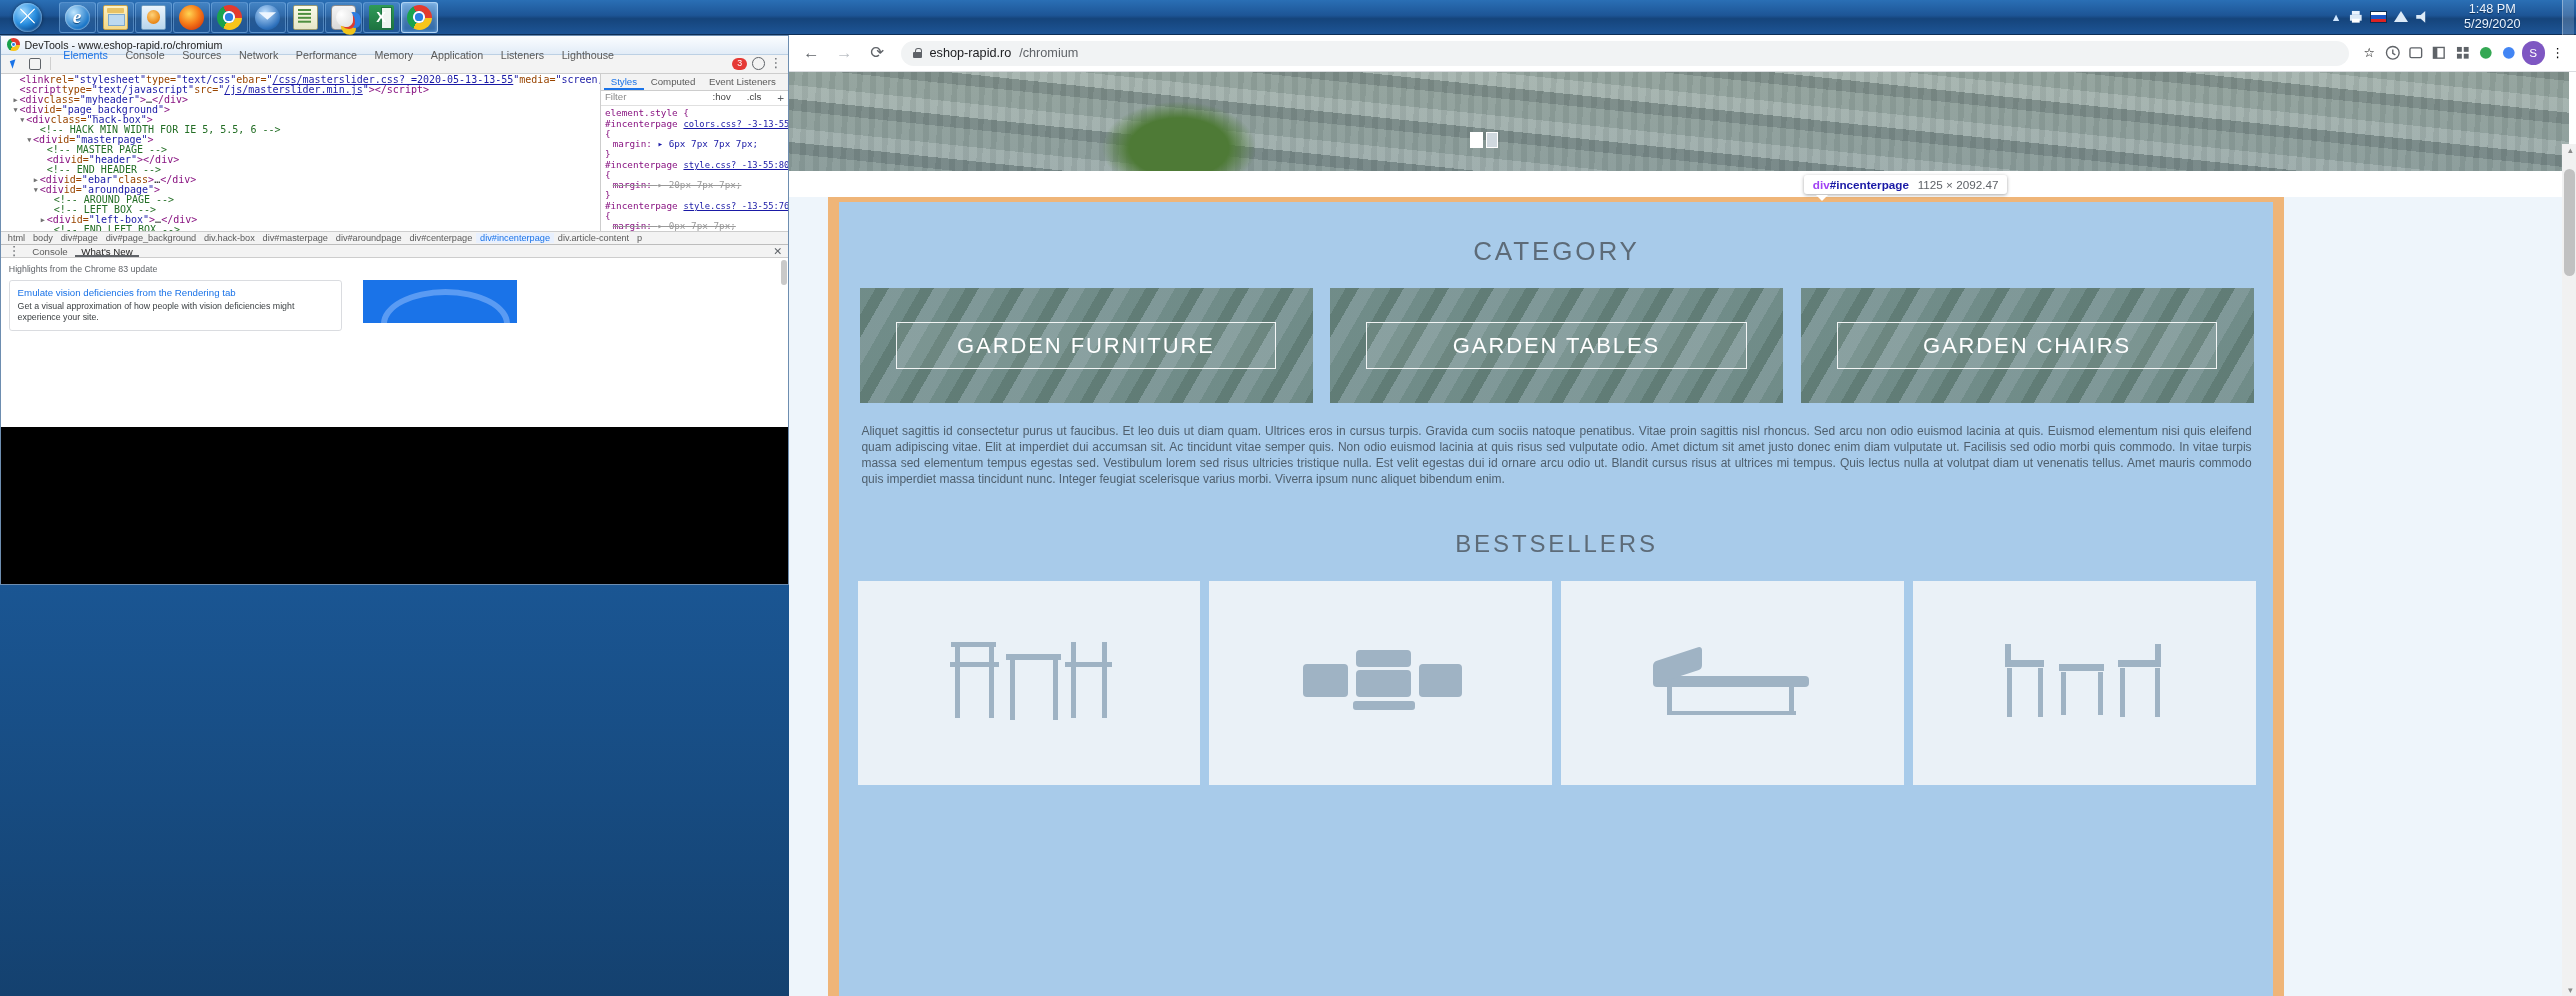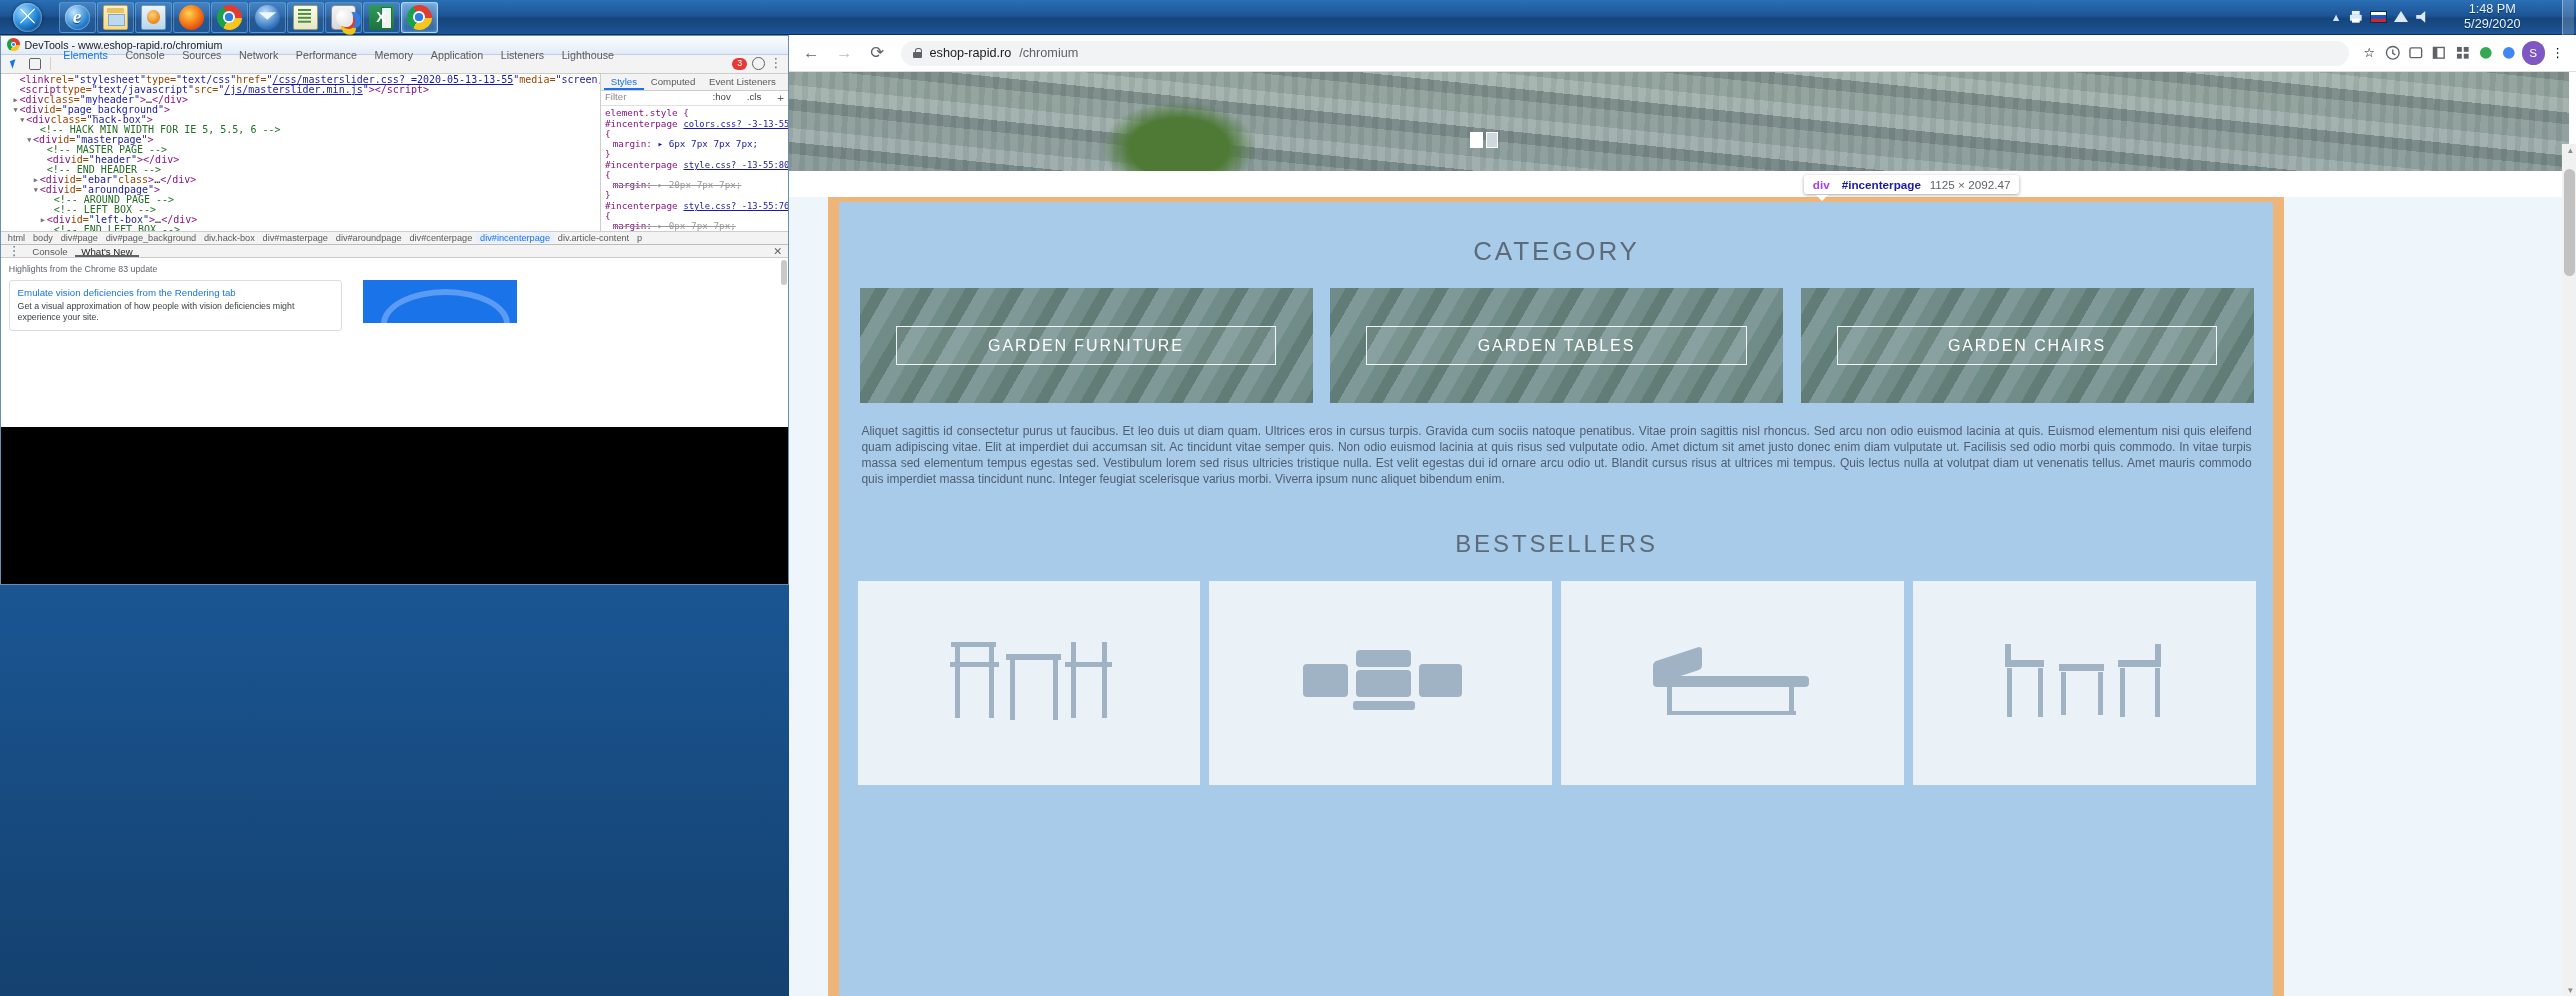--- a/index.html
+++ b/index.html
@@ -635,7 +635,7 @@
               <span class="attr"> type</span>
               <span class="eq">=</span>
               <span class="val">"text/css"</span>
-              <span class="attr"> href</span>
+              <span class="attr"> ebar</span>
               <span class="eq">=</span>
               <span class="val">"</span>
               <span class="lnk">/css/masterslider.css? =2020-05-13-13-55</span>

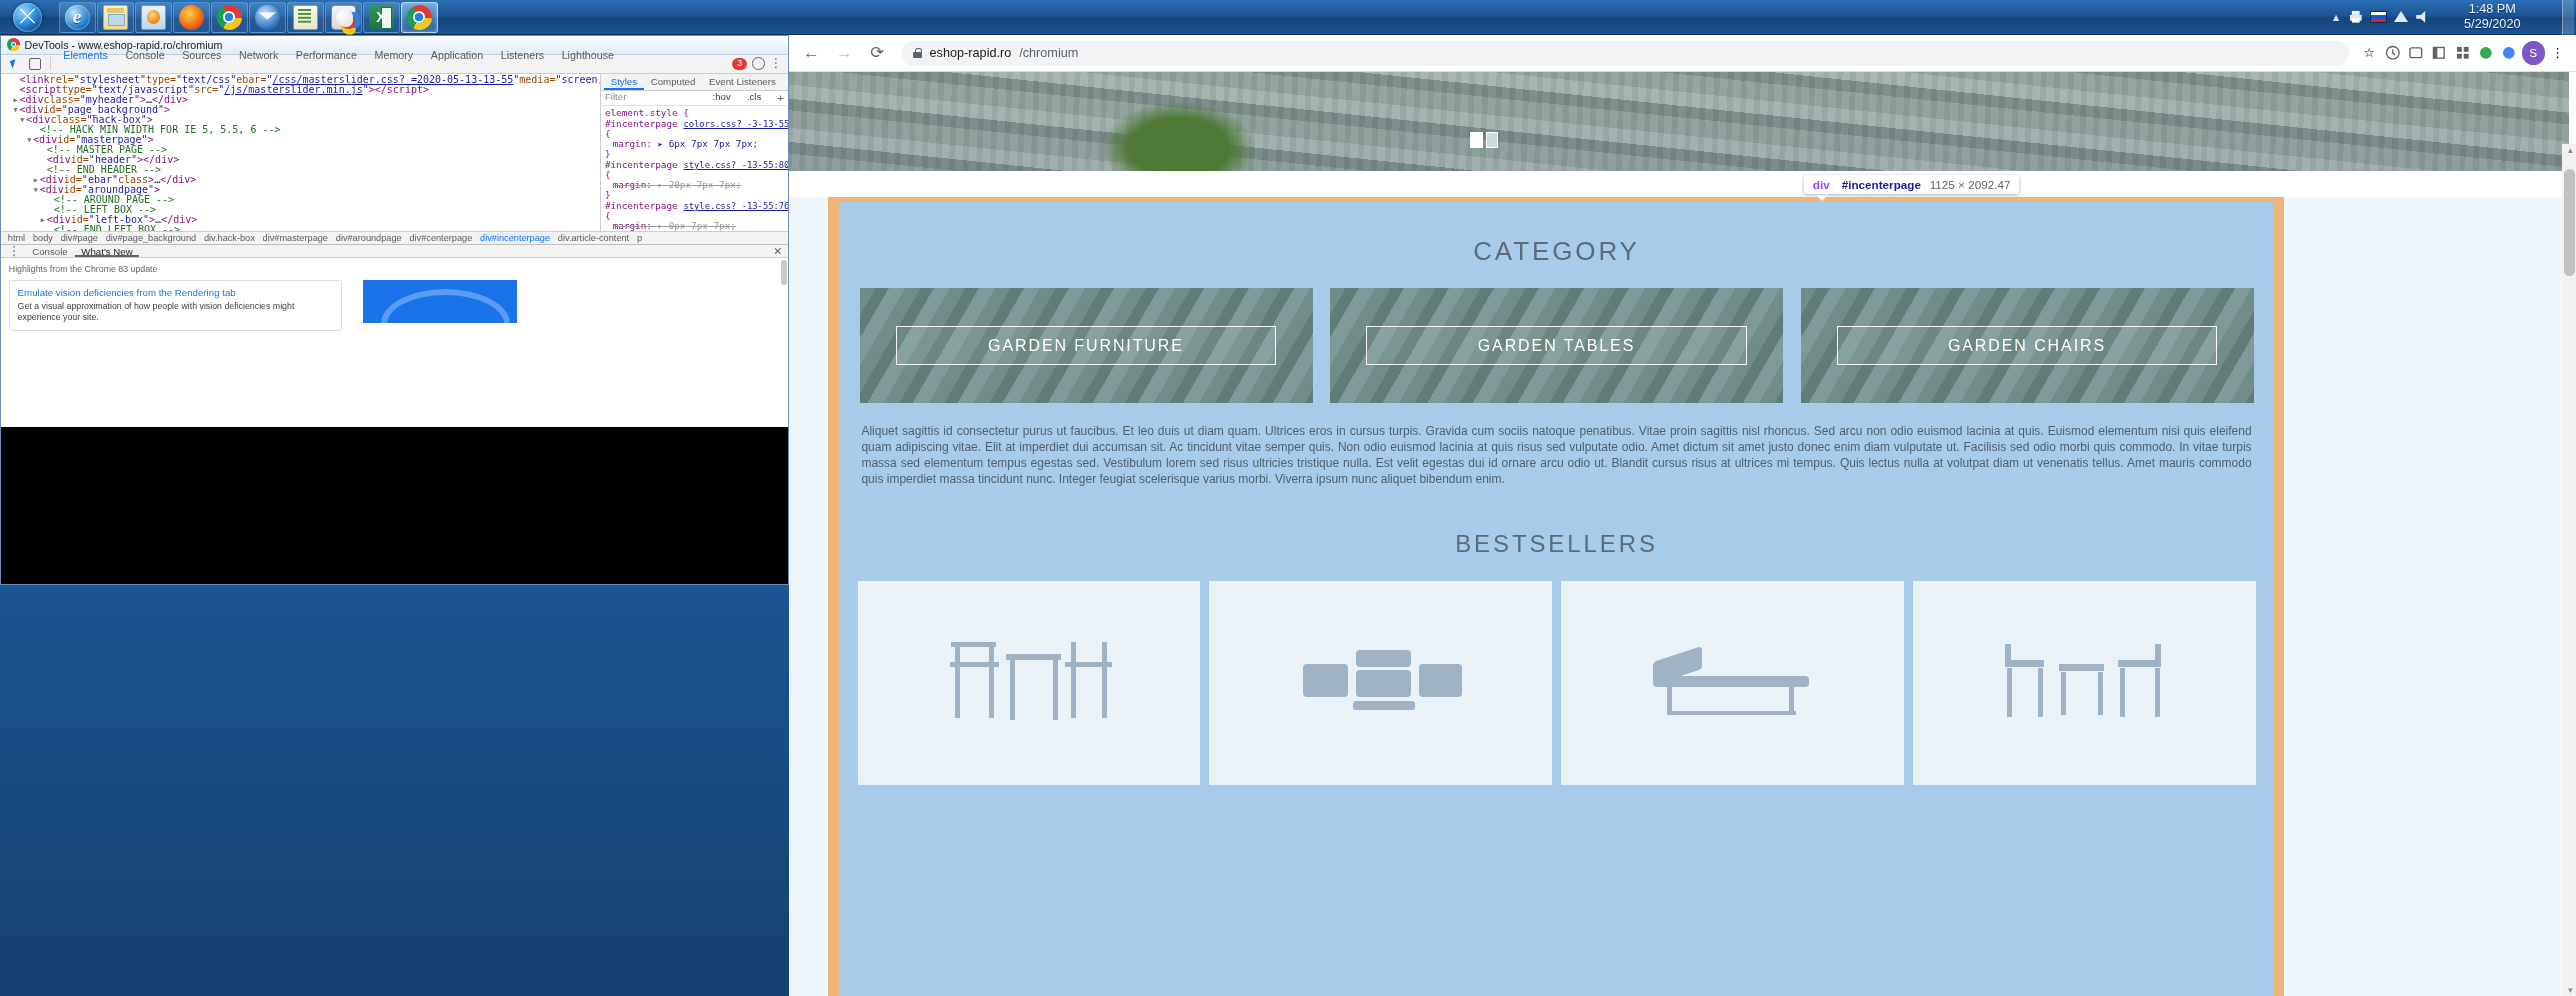--- a/index.html
+++ b/index.html
@@ -306,7 +306,7 @@
     display:flex; align-items:baseline; gap:8.8px;
   }
   .ht-sel { color:#a142f4; font-weight:bold; }
-  .ht-sel .hash { color:#1a1aa6;margin-left:12px; }
+  .ht-sel .hash { color:#1a1aa6; }
   .ht-dim { color:#5f6368; }
   .highlight-tooltip:after {
     content:""; position:absolute; left:11.7px; bottom:-6.8px;

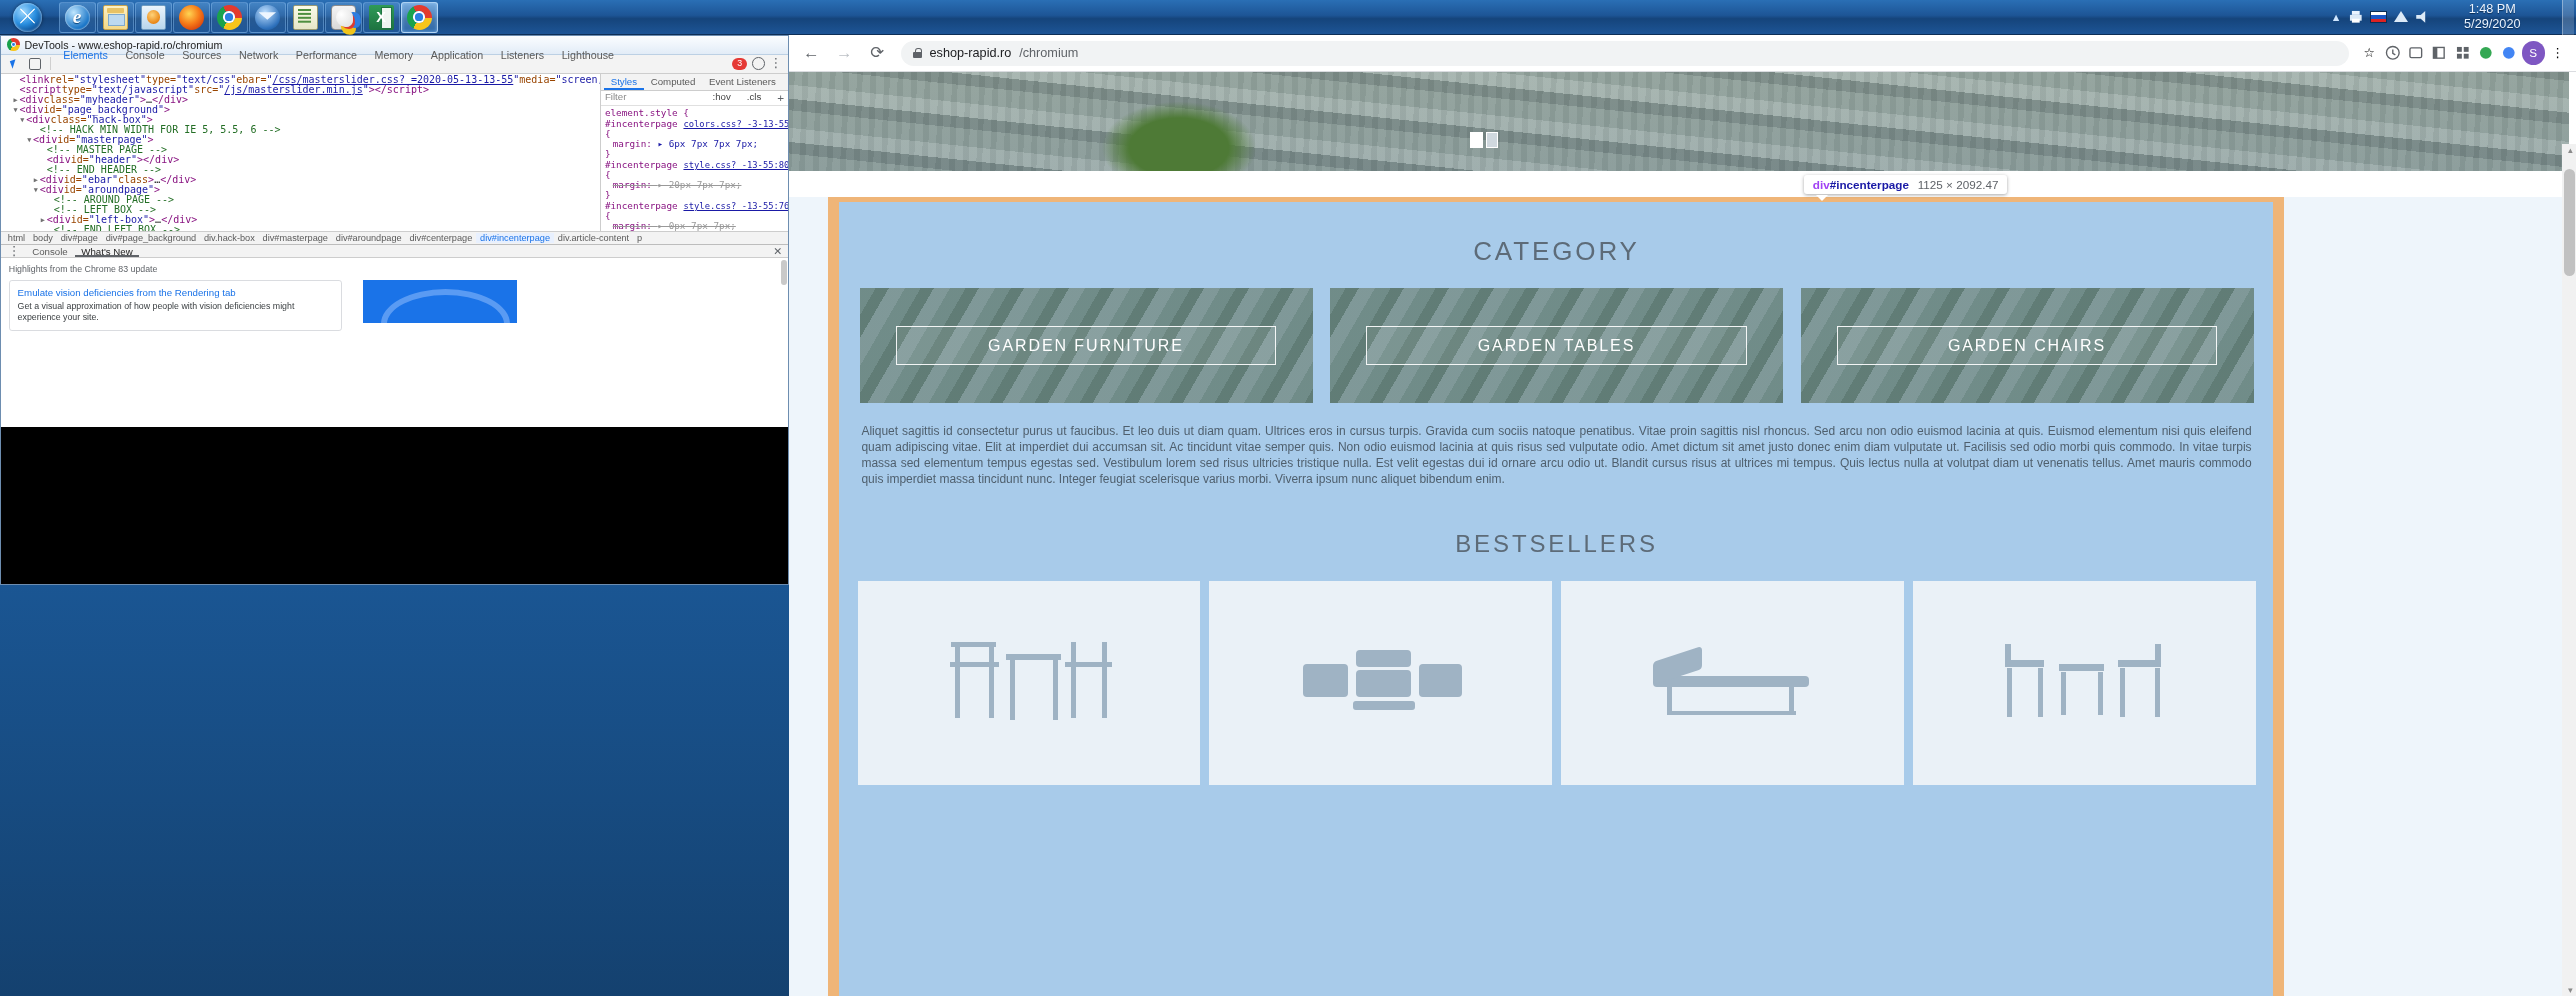--- a/index.html
+++ b/index.html
@@ -339,7 +339,7 @@
     display:flex; align-items:center; justify-content:center;
   }
   .cat-card-label {
-    border:1.9px solid rgba(255,255,255,.9); color:#fff; font-size:16px; letter-spacing:1.9px;
+    border:1.9px solid rgba(255,255,255,.9); color:#fff; font-size:22px; letter-spacing:1.9px;
     padding:9.7px 0; width:84%; text-align:center; background:rgba(255,255,255,.08);
   }
   .para {

